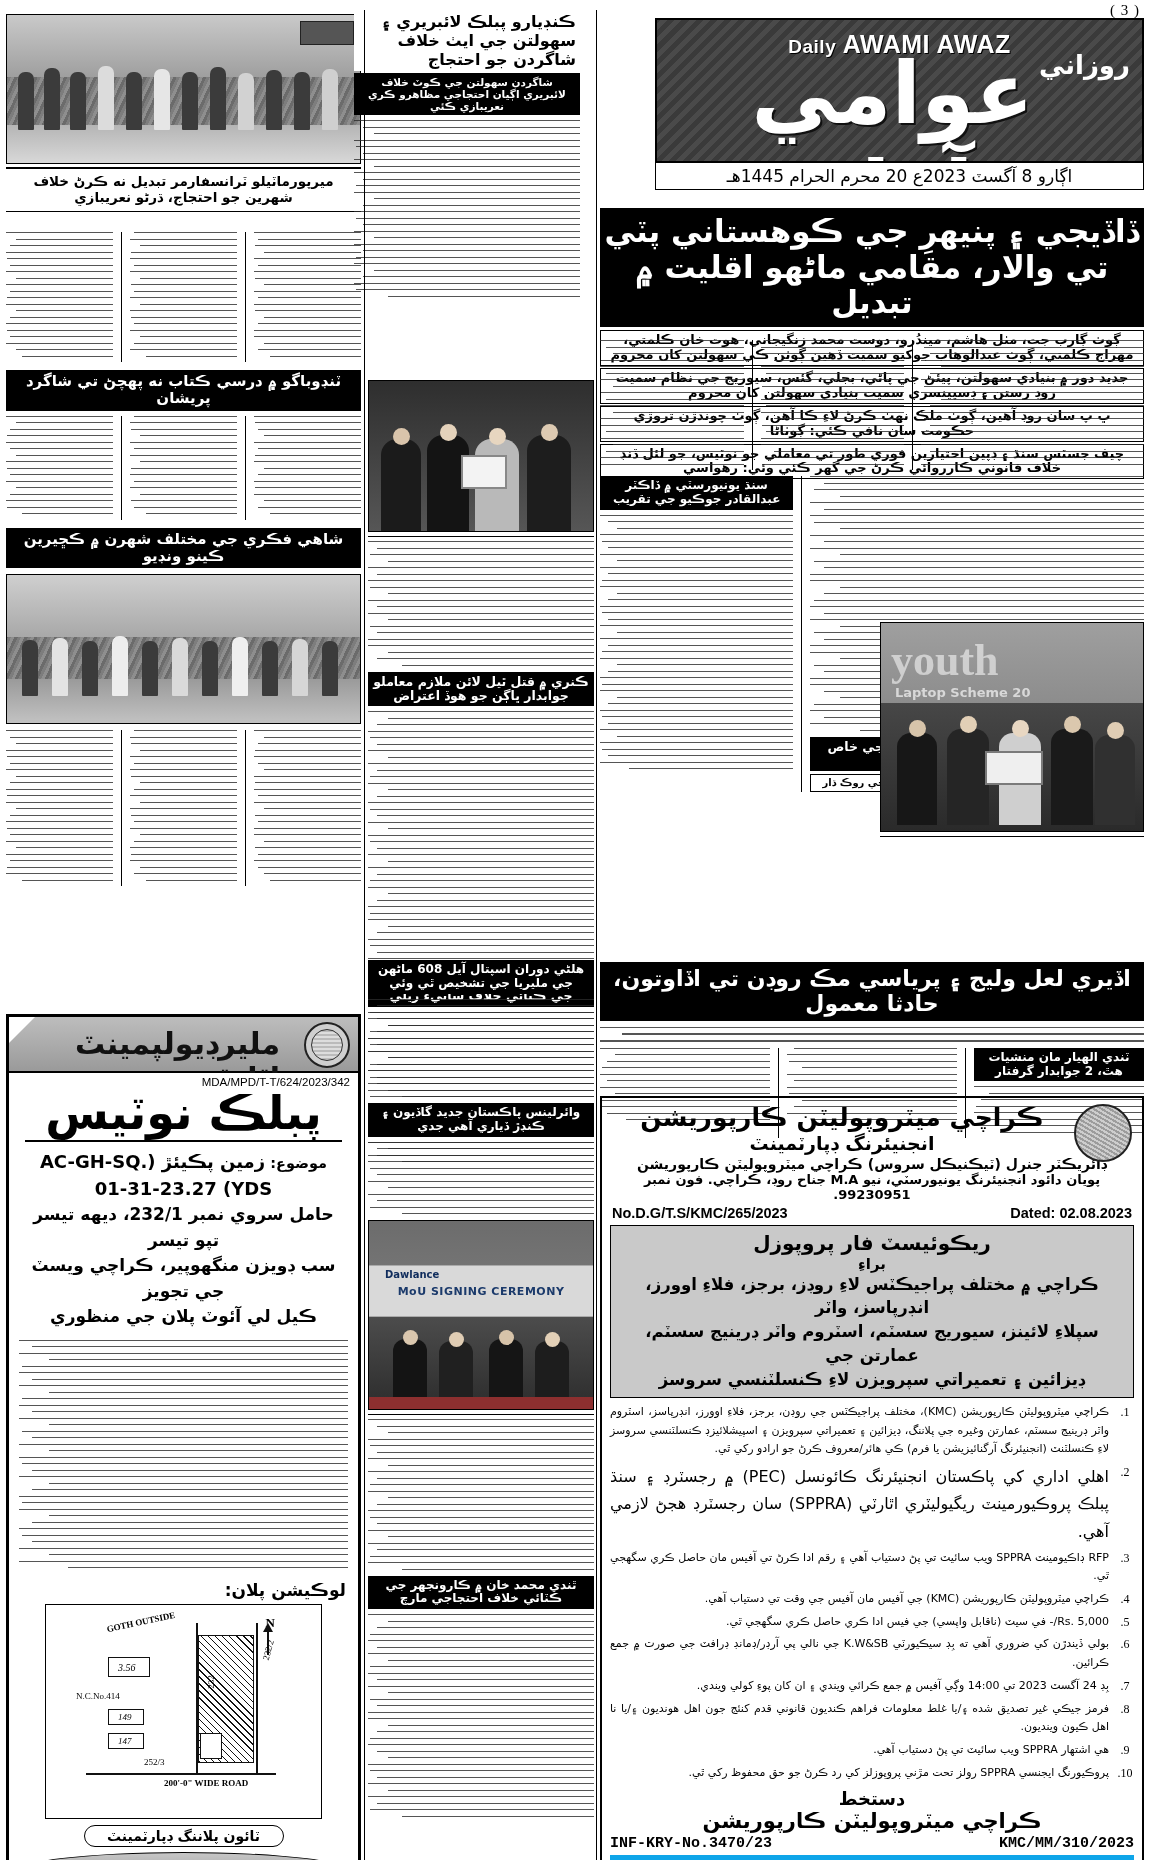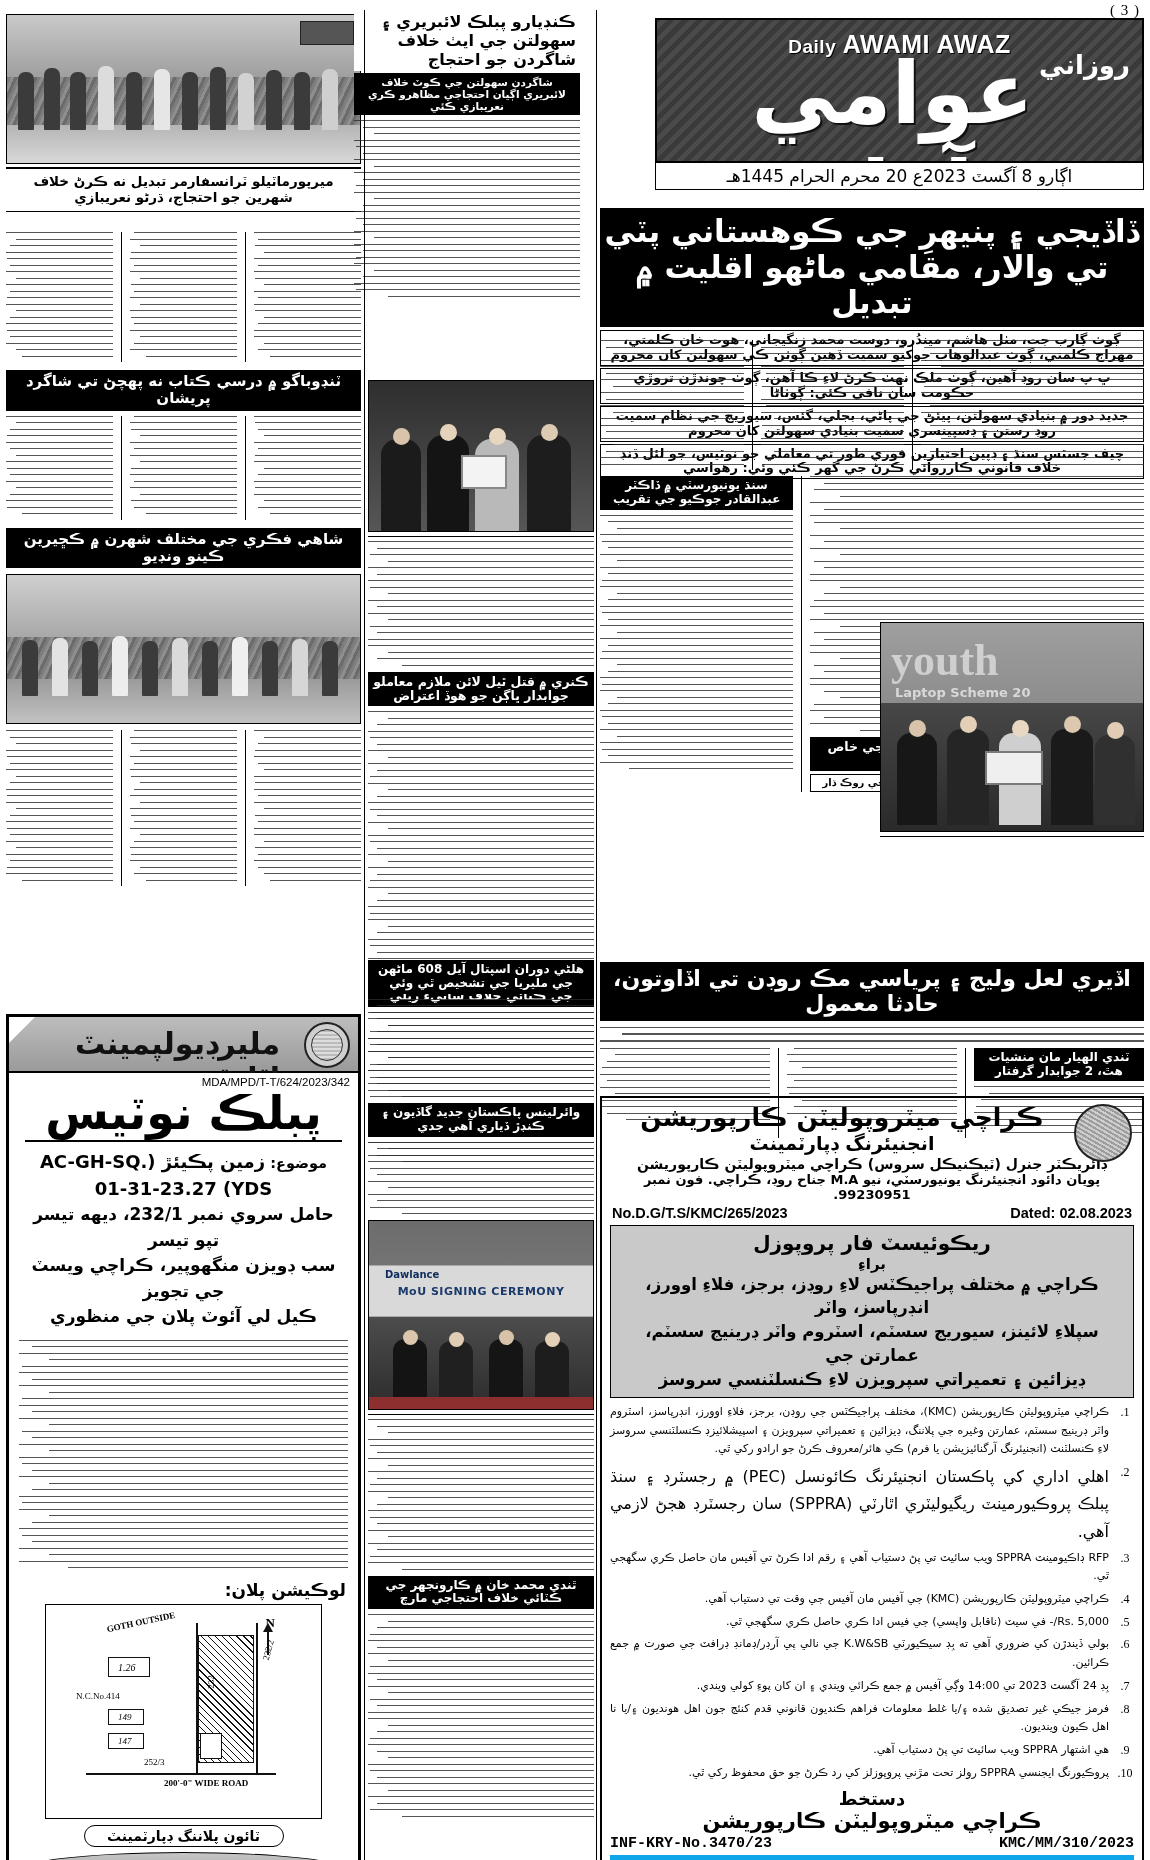--- a/index.html
+++ b/index.html
@@ -240,8 +240,8 @@
   <div style="position:absolute;left:600px;top:208px;width:544px;">
     <div class="blackbar" style="font-size:31px;padding:6px 4px;">ڏاڏيجي ۽ پنيهرِ جي ڪوهستاني پٽي تي والار، مقامي ماڻهو اقليت ۾ تبديل</div>
     <div class="outlinebar" style="font-size:13px;margin-top:3px;">ڳوٺ ڳارب جت، مٺل هاشم، ميندُرو، دوست محمد زنگيجاني، هوت خان ڪلمتي، مهراڄ ڪلمتي، ڳوٺ عبدالوهاب جوکيو سميت ڏهين ڳوٺن ڪي سهولتن کان محروم</div>
+    <div class="outlinebar" style="font-size:13px;margin-top:2px;">جديد دور ۾ بنيادي سهولتن، پيئڻ جي پاڻي، بجلي، گئس، سيوريج جي نظام سميت روڊ رستن ۽ ڊسپينسري سميت بنيادي سهولتن کان محروم</div>
     <div class="outlinebar" style="font-size:13px;margin-top:2px;">ڀ پ سان روڊ آهين، ڳوٺ ملڪ نهٺ ڪرڻ لاءِ ڪا آهن، ڳوٺ چوندڙن تروڙي حڪومت سان نافي ڪئي: ڳوٺاڻا</div>
-    <div class="outlinebar" style="font-size:13px;margin-top:2px;">جديد دور ۾ بنيادي سهولتن، پيئڻ جي پاڻي، بجلي، گئس، سيوريج جي نظام سميت روڊ رستن ۽ ڊسپينسري سميت بنيادي سهولتن کان محروم</div>
     <div class="outlinebar" style="font-size:13px;margin-top:2px;">چيف جسٽس سنڌ ۽ ڊپين اختيارين فوري طور تي معاملي جو نوٽيس، جو لئل ڏنڊ خلاف قانوني ڪارروائي ڪرڻ جي گهر ڪئي وئي: رهواسي</div>
   </div>
 

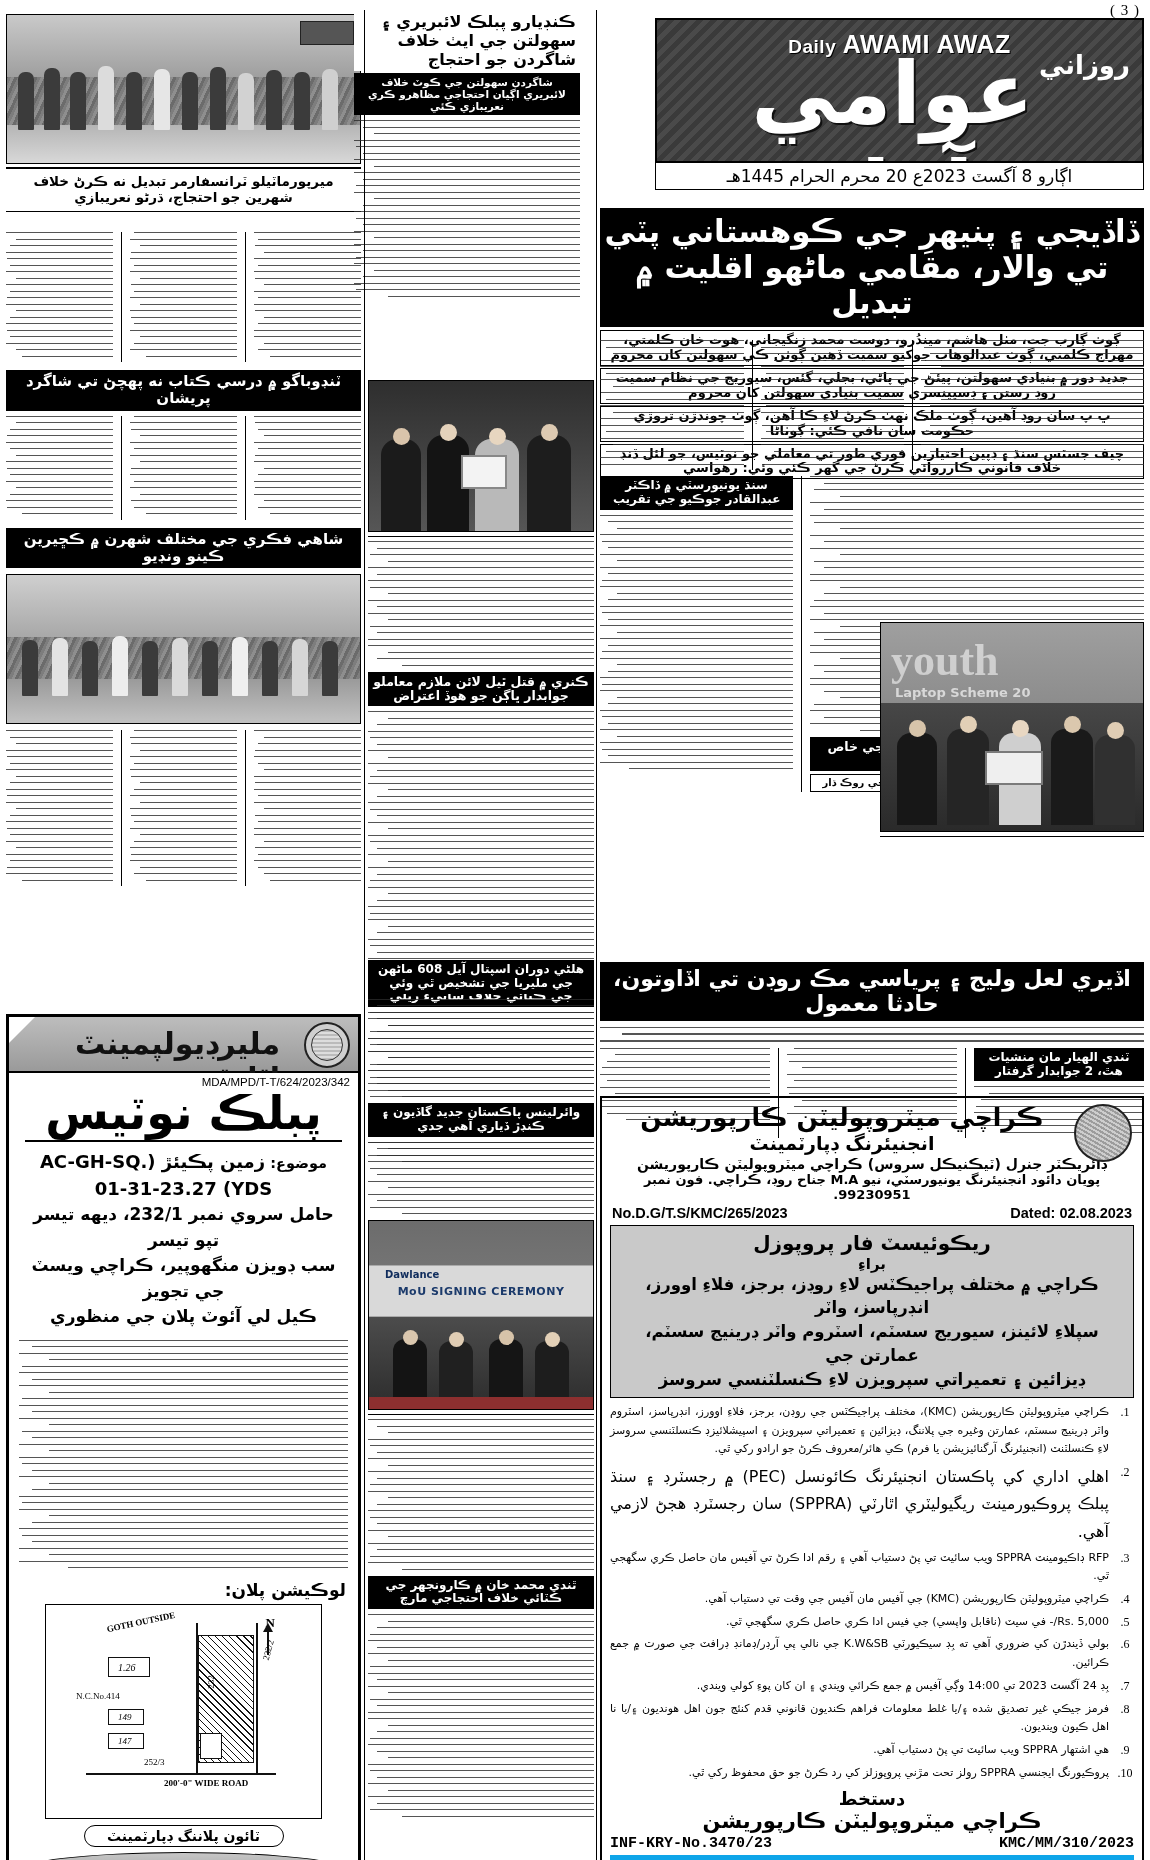--- a/index.html
+++ b/index.html
@@ -598,7 +598,7 @@
         <div class="mline" style="left:40px;top:168px;width:190px;height:2px;"></div>
 
         <div class="mbox" style="left:62px;top:52px;width:42px;height:20px;"></div>
-        <div class="lbl" style="left:72px;top:57px;font-size:10px;font-style:italic;">1.26</div>
+        <div class="lbl" style="left:72px;top:57px;font-size:10px;font-style:italic;">3.56</div>
         <div class="mbox" style="left:62px;top:104px;width:36px;height:16px;"></div>
         <div class="lbl" style="left:72px;top:107px;font-size:9px;font-style:italic;">149</div>
         <div class="mbox" style="left:62px;top:128px;width:36px;height:16px;"></div>

